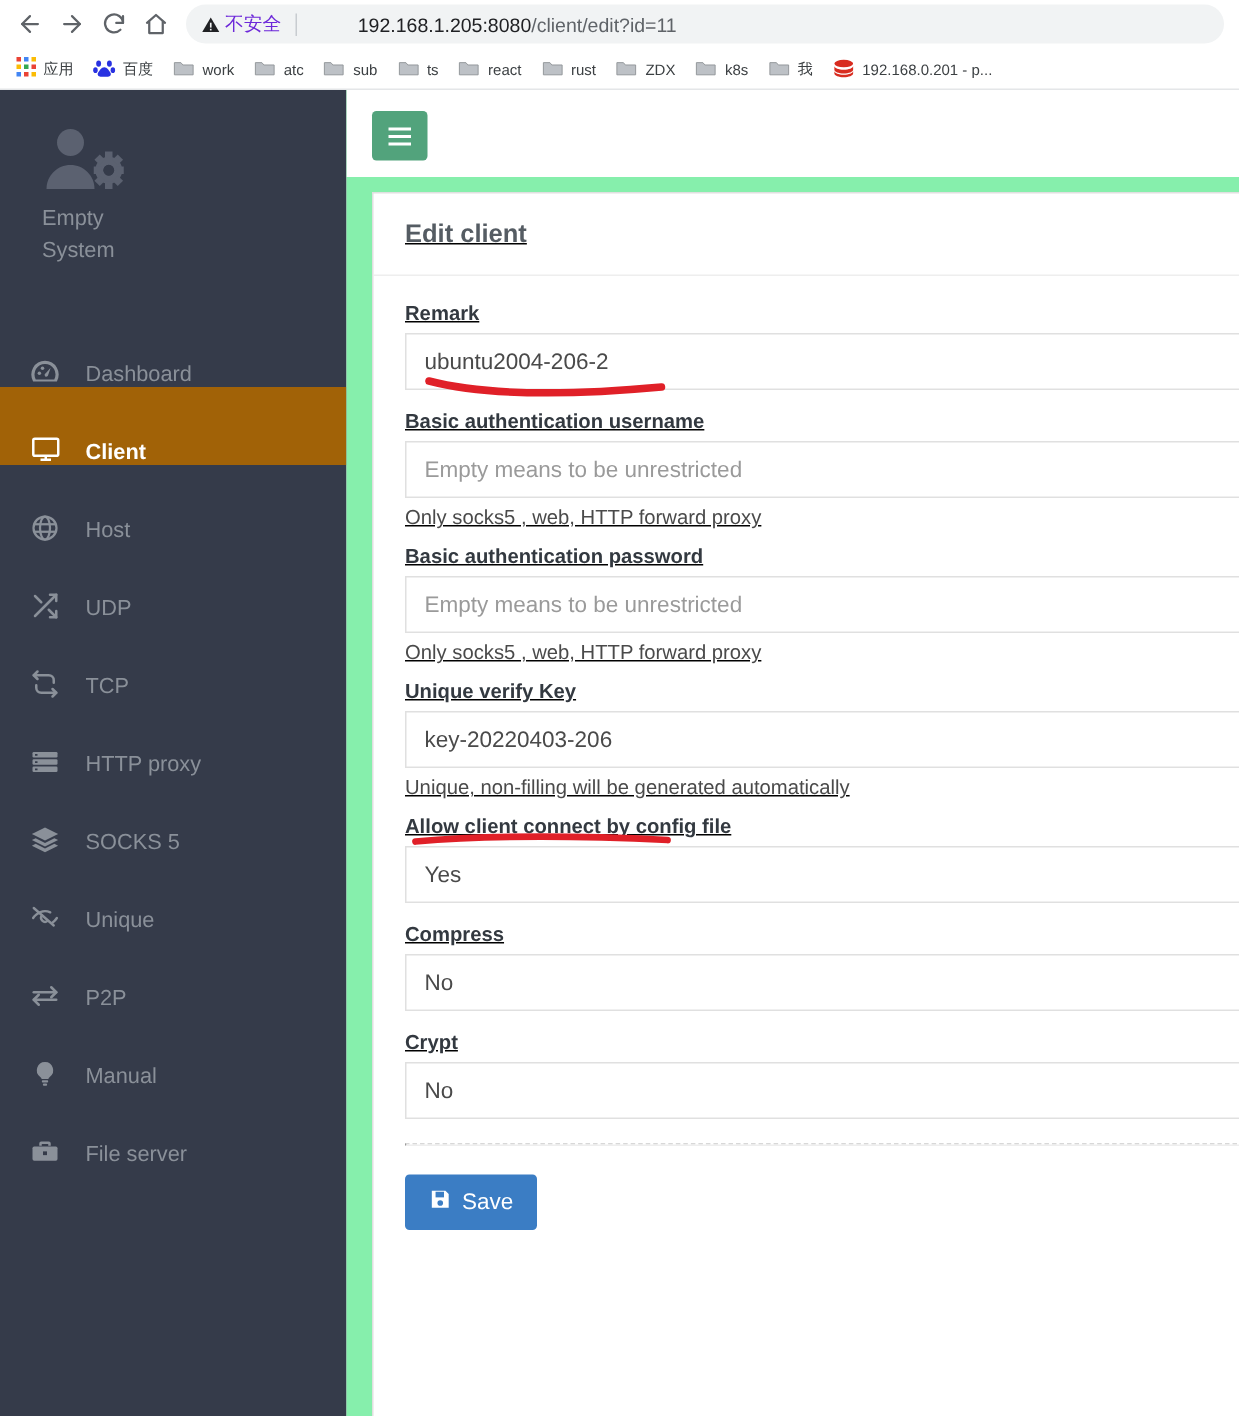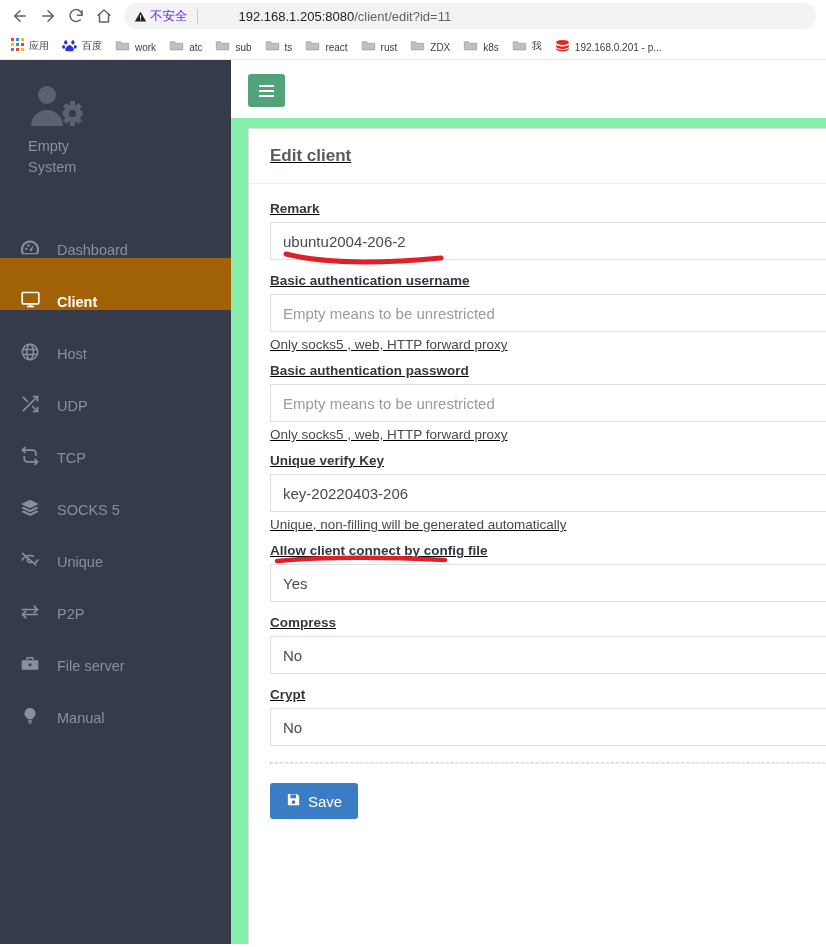--- a/index.html
+++ b/index.html
@@ -380,6 +380,19 @@
         <span class="nav-label">TCP</span>
       </div>
 
+      <div class="nav-item">
+        <span class="nav-ico">
+          <svg width="20" height="20" viewBox="0 0 24 24" fill="currentColor">
+              <rect x="2" y="4" width="20" height="4.4" rx="1"></rect>
+              <rect x="2" y="9.8" width="20" height="4.4" rx="1"></rect>
+              <rect x="2" y="15.6" width="20" height="4.4" rx="1"></rect>
+              <rect x="4" y="5.6" width="2" height="1.4" fill="#353b4a"></rect>
+              <rect x="4" y="11.4" width="2" height="1.4" fill="#353b4a"></rect>
+              <rect x="4" y="17.2" width="2" height="1.4" fill="#353b4a"></rect>
+            </svg>
+        </span>
+        <span class="nav-label">HTTP proxy</span>
+      </div>
 
       <div class="nav-item">
         <span class="nav-ico">

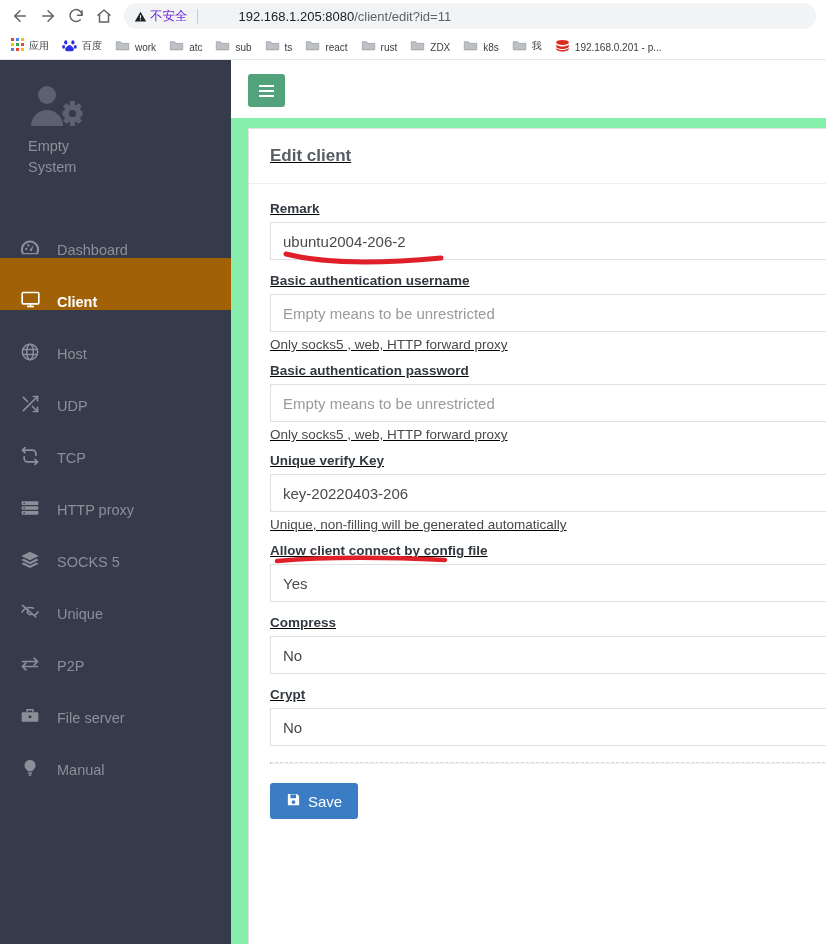--- a/index.html
+++ b/index.html
@@ -432,23 +432,23 @@
       <div class="nav-item">
         <span class="nav-ico">
           <svg width="20" height="20" viewBox="0 0 24 24" fill="currentColor">
+              <path d="M12 2.5a6.5 6.5 0 0 0-3.8 11.8c.7.5 1 1.1 1.1 1.7h5.4c.1-.6.4-1.2 1.1-1.7A6.5 6.5 0 0 0 12 2.5z"></path>
+              <rect x="9.5" y="17" width="5" height="1.8" rx=".6"></rect>
+              <rect x="10.3" y="19.6" width="3.4" height="1.8" rx=".8"></rect>
+            </svg>
+        </span>
+        <span class="nav-label">Manual</span>
+      </div>
+
+      <div class="nav-item">
+        <span class="nav-ico">
+          <svg width="20" height="20" viewBox="0 0 24 24" fill="currentColor">
               <path d="M9 3.5h6a1.6 1.6 0 0 1 1.6 1.6V7h-2V5.5h-5.2V7h-2V5.1A1.6 1.6 0 0 1 9 3.5z"></path>
               <rect x="2" y="7.5" width="20" height="11.5" rx="1.4"></rect>
               <rect x="10.4" y="11.5" width="3.2" height="3" fill="#353b4a"></rect>
             </svg>
         </span>
         <span class="nav-label">File server</span>
-      </div>
-
-      <div class="nav-item">
-        <span class="nav-ico">
-          <svg width="20" height="20" viewBox="0 0 24 24" fill="currentColor">
-              <path d="M12 2.5a6.5 6.5 0 0 0-3.8 11.8c.7.5 1 1.1 1.1 1.7h5.4c.1-.6.4-1.2 1.1-1.7A6.5 6.5 0 0 0 12 2.5z"></path>
-              <rect x="9.5" y="17" width="5" height="1.8" rx=".6"></rect>
-              <rect x="10.3" y="19.6" width="3.4" height="1.8" rx=".8"></rect>
-            </svg>
-        </span>
-        <span class="nav-label">Manual</span>
       </div>
 
     </div>

